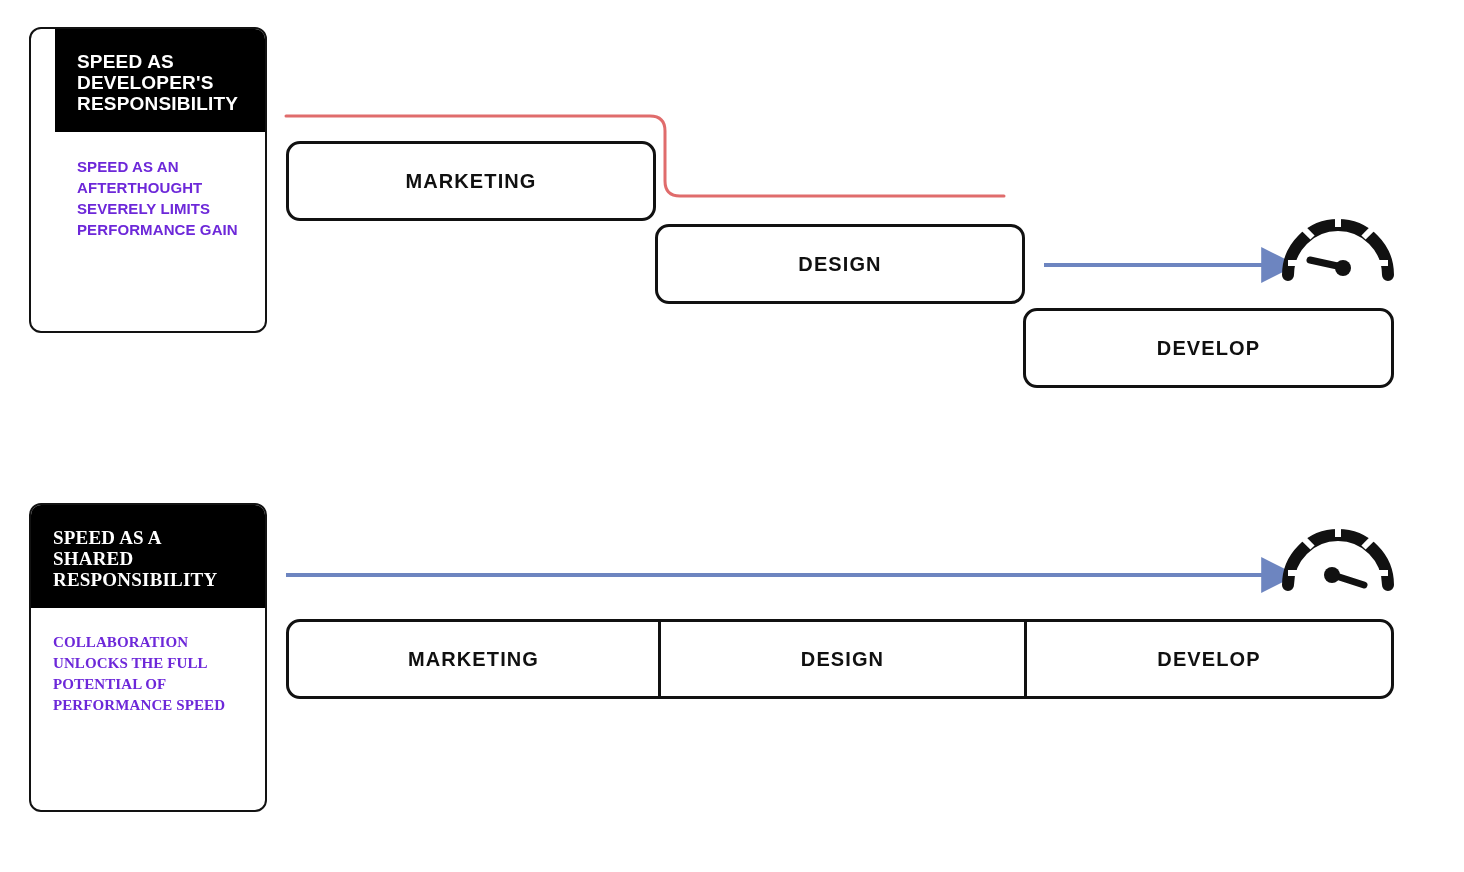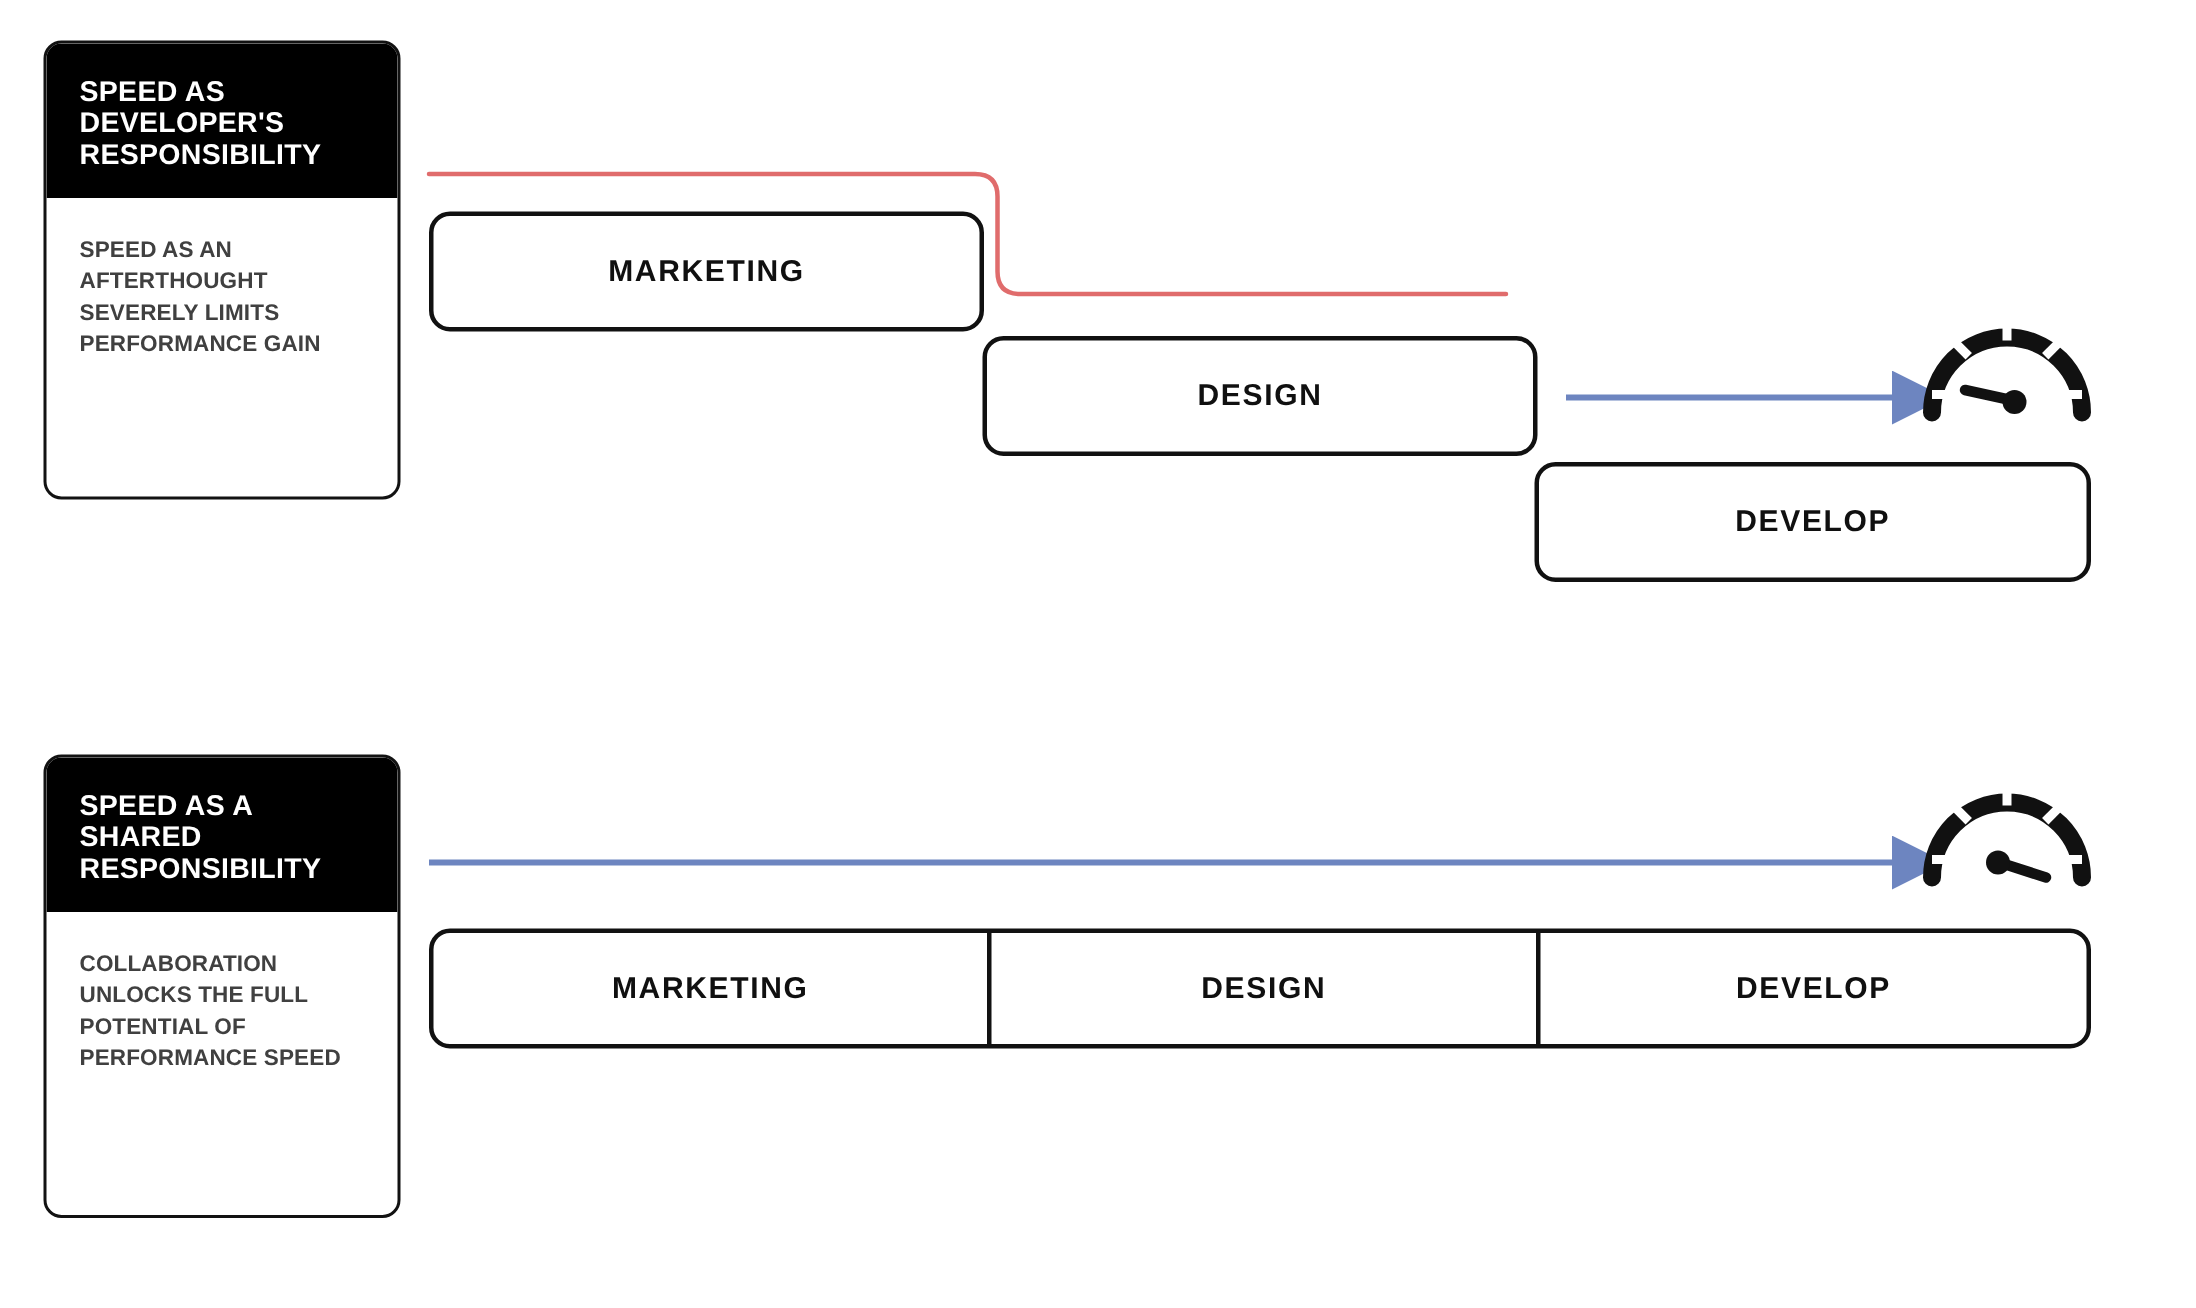--- a/index.html
+++ b/index.html
@@ -94,7 +94,7 @@
 
 <div class="stage">
 
-  <div class="card" style="left:29px;top:27px;width:238px;height:306px;">
+  <div class="card" style="left:29px;top:27px;width:238px;height:306px;padding-left:24px;">
     <div class="card-head">SPEED AS
 DEVELOPER'S
 RESPONSIBILITY</div>

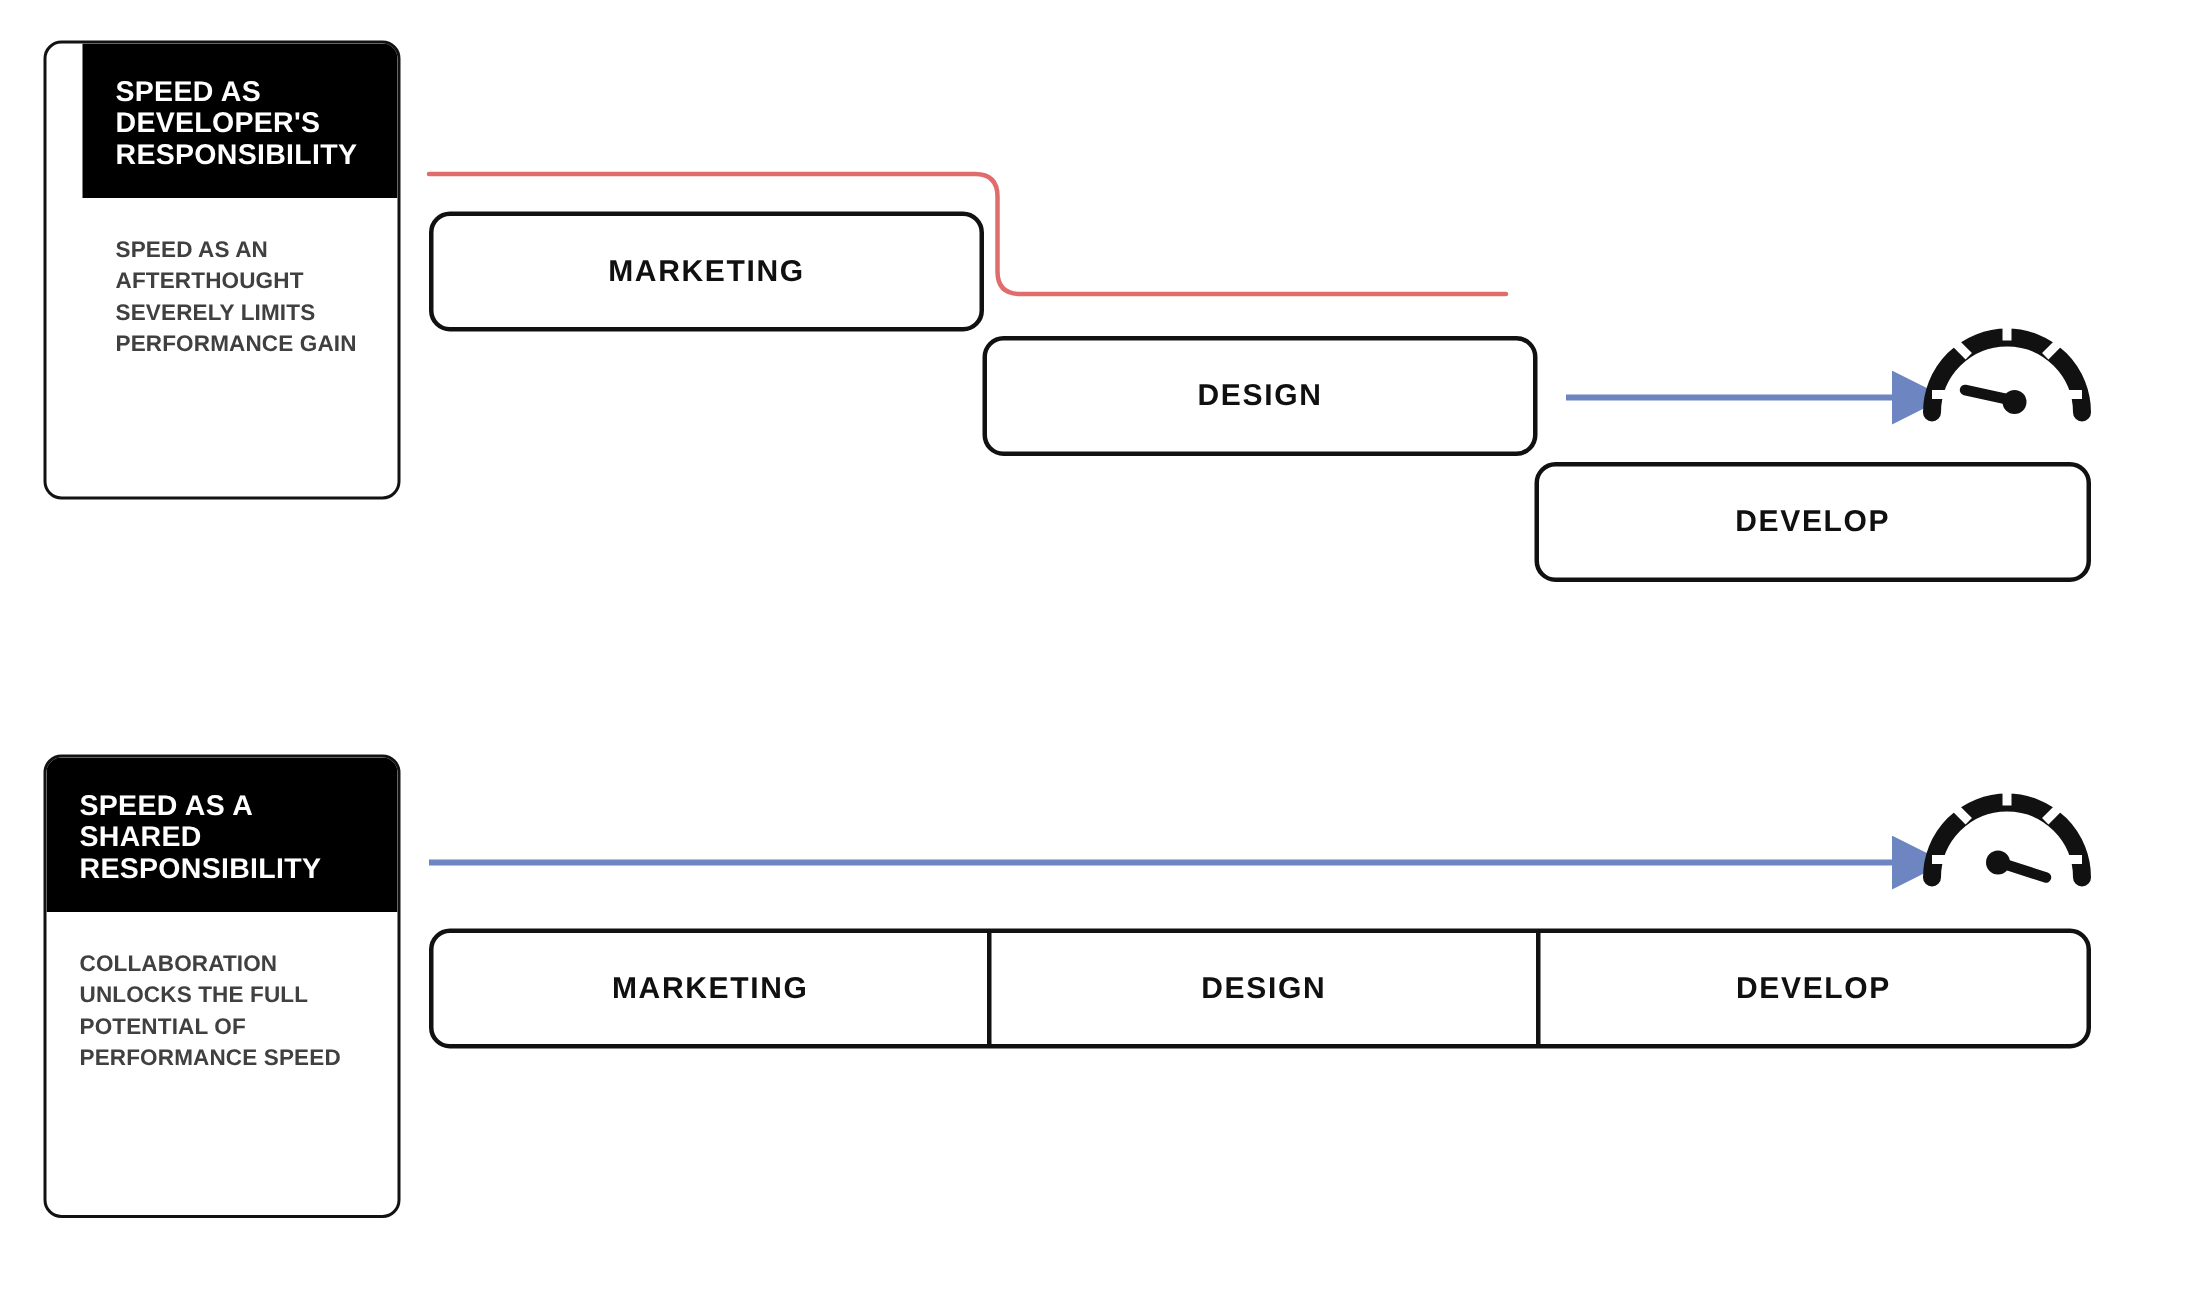--- a/index.html
+++ b/index.html
@@ -33,7 +33,7 @@
     white-space:pre-line;
   }
   .card-body{
-    color:#404040;
+    color:#6d28d9;
     box-sizing:border-box;
     padding:24px 14px 10px 22px;
     font-size:15px;

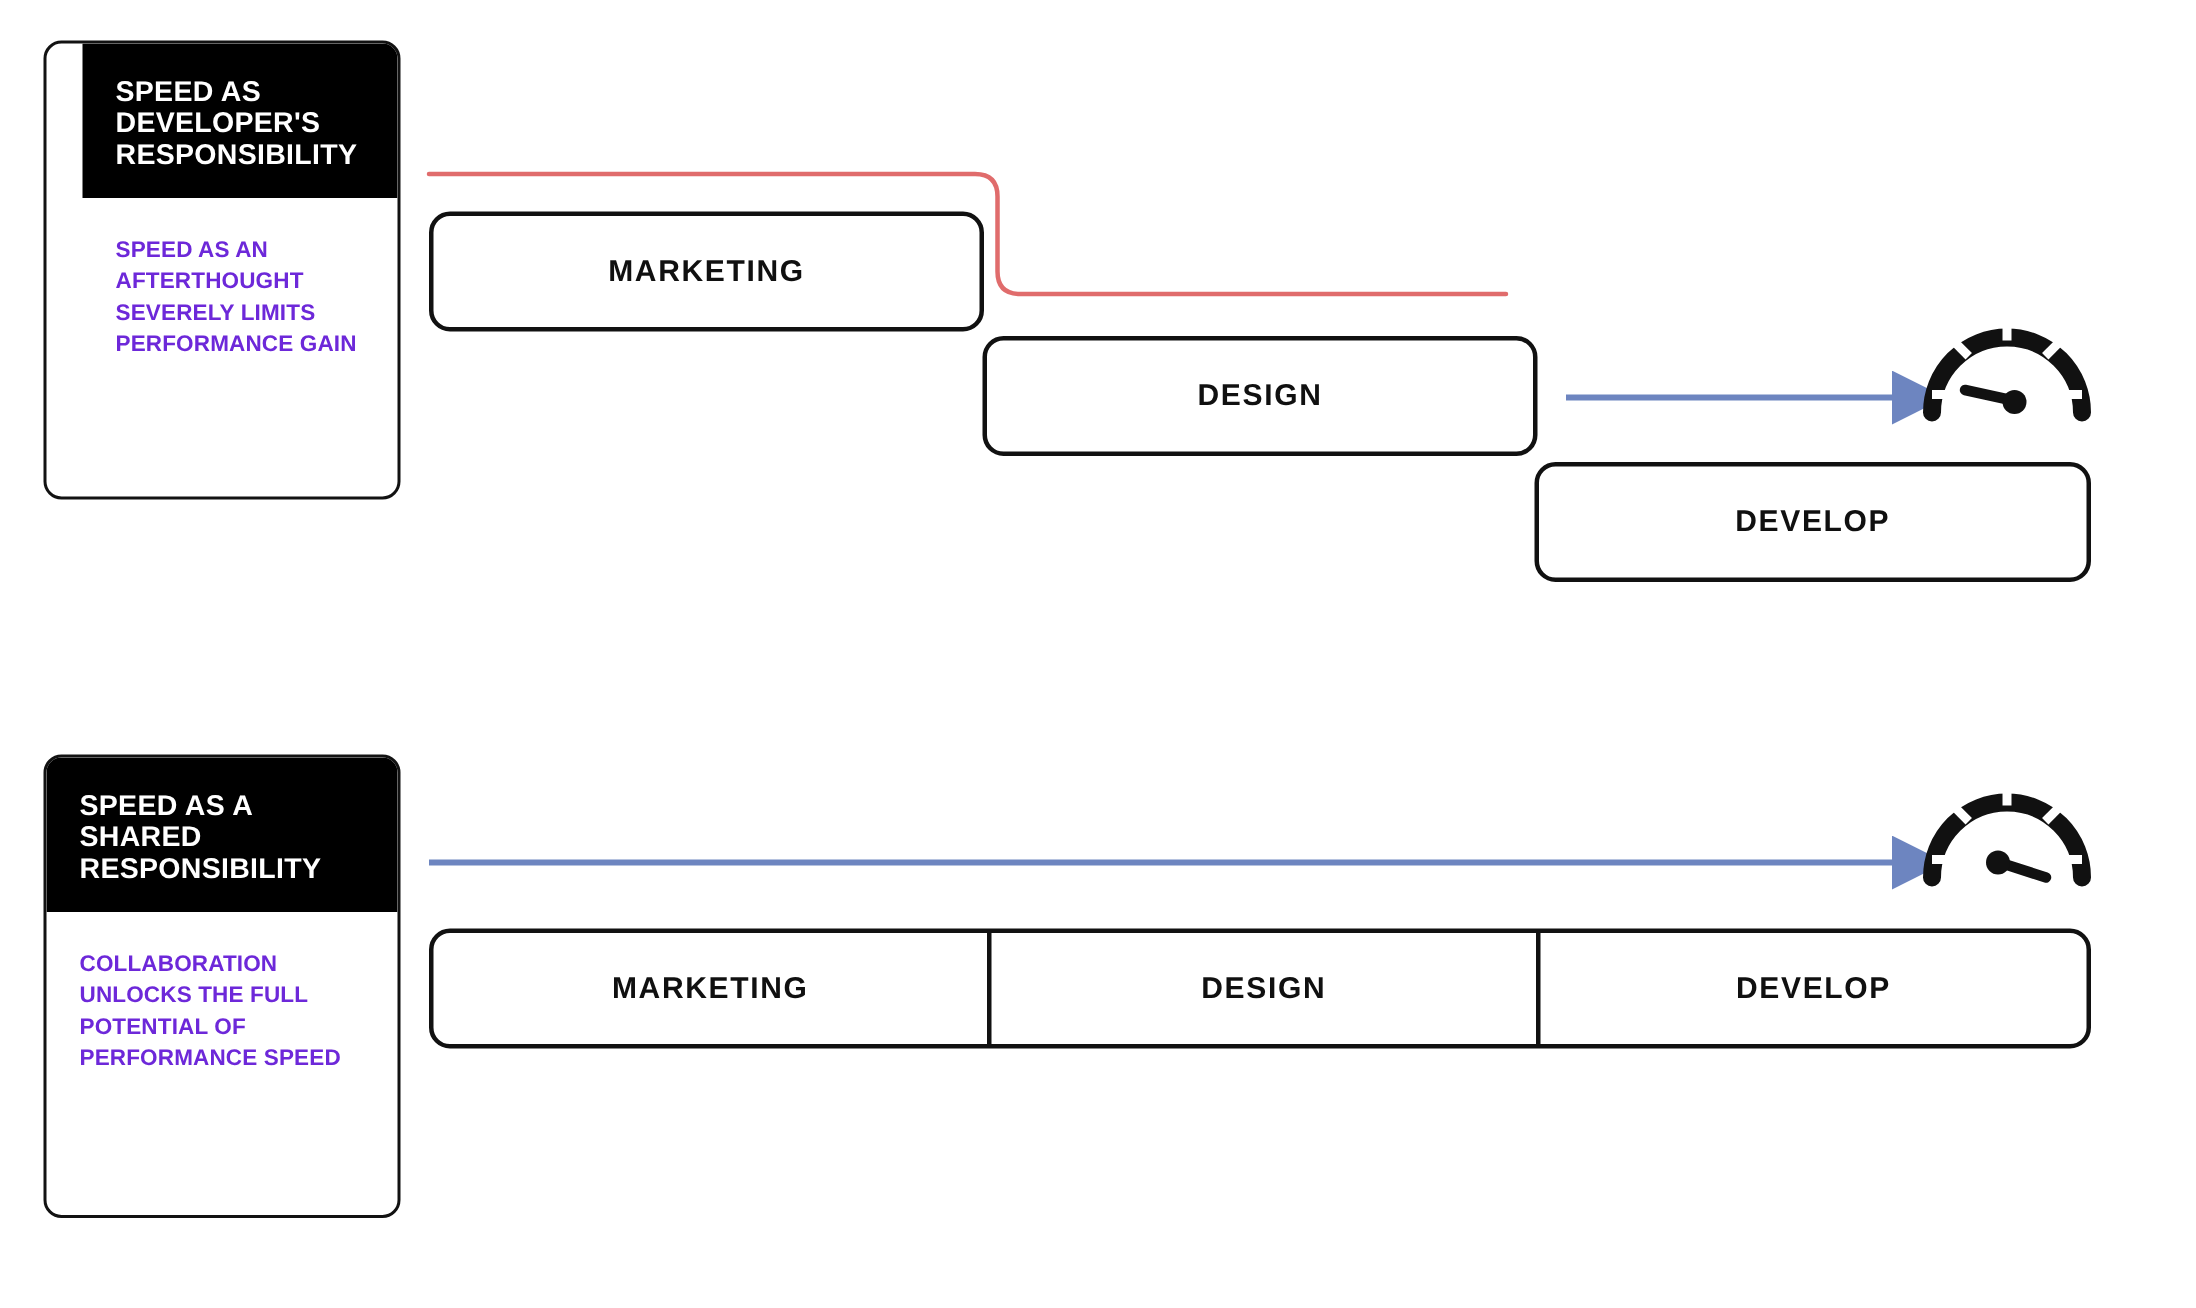--- a/index.html
+++ b/index.html
@@ -116,7 +116,7 @@
     <span>DEVELOP</span>
   </div>
 
-  <div class="card" style="left:29px;top:503px;width:238px;height:309px;">
+  <div class="card" style="left:29px;top:503px;width:238px;height:309px;font-family:Liberation Serif, serif;">
     <div class="card-head">SPEED AS A
 SHARED
 RESPONSIBILITY</div>

